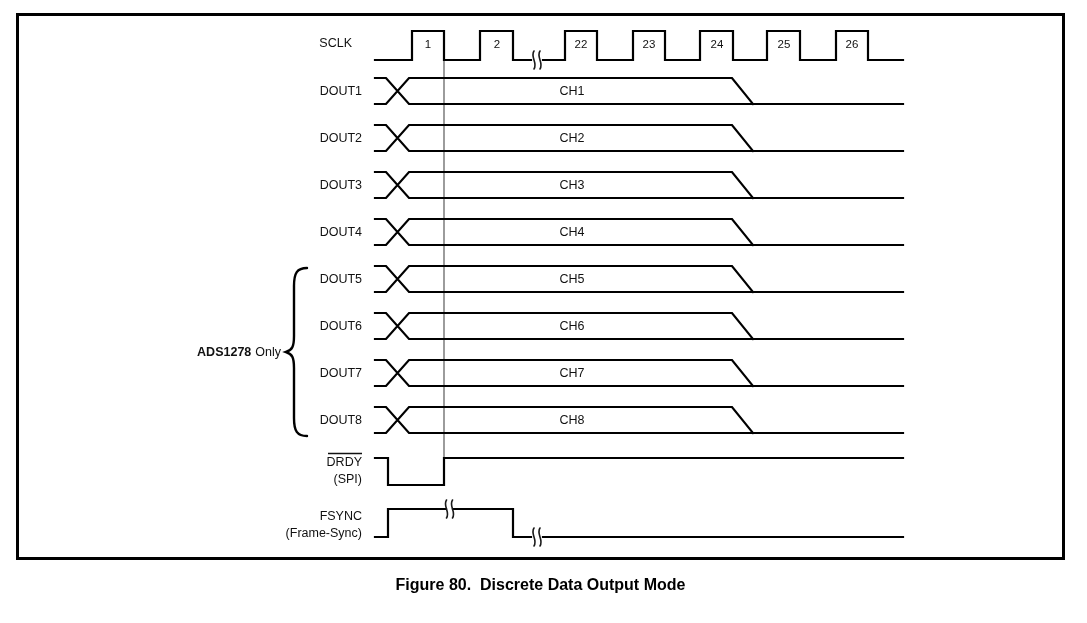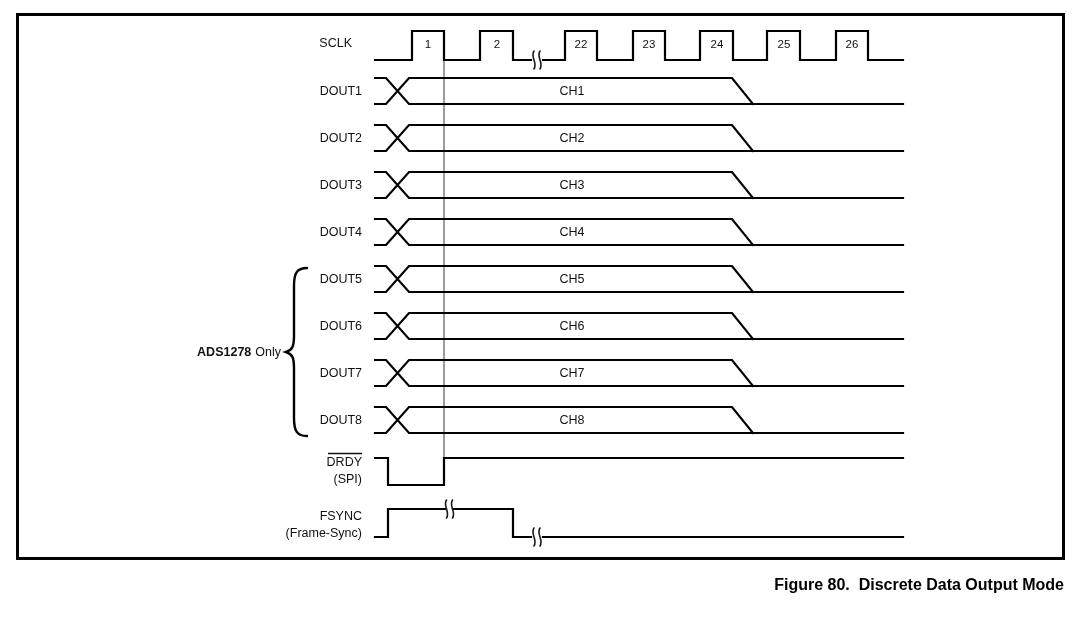--- a/index.html
+++ b/index.html
@@ -25,7 +25,7 @@
   .grouplabel .b { font-weight:bold; }
   .caption {
     position:absolute; left:17px; top:576px; width:1047px;
-    text-align:right; font-weight:bold; font-size:16px; color:#000000;
+    text-align:center; font-weight:bold; font-size:16px; color:#000000;
     white-space:pre;
   }
 </style>

